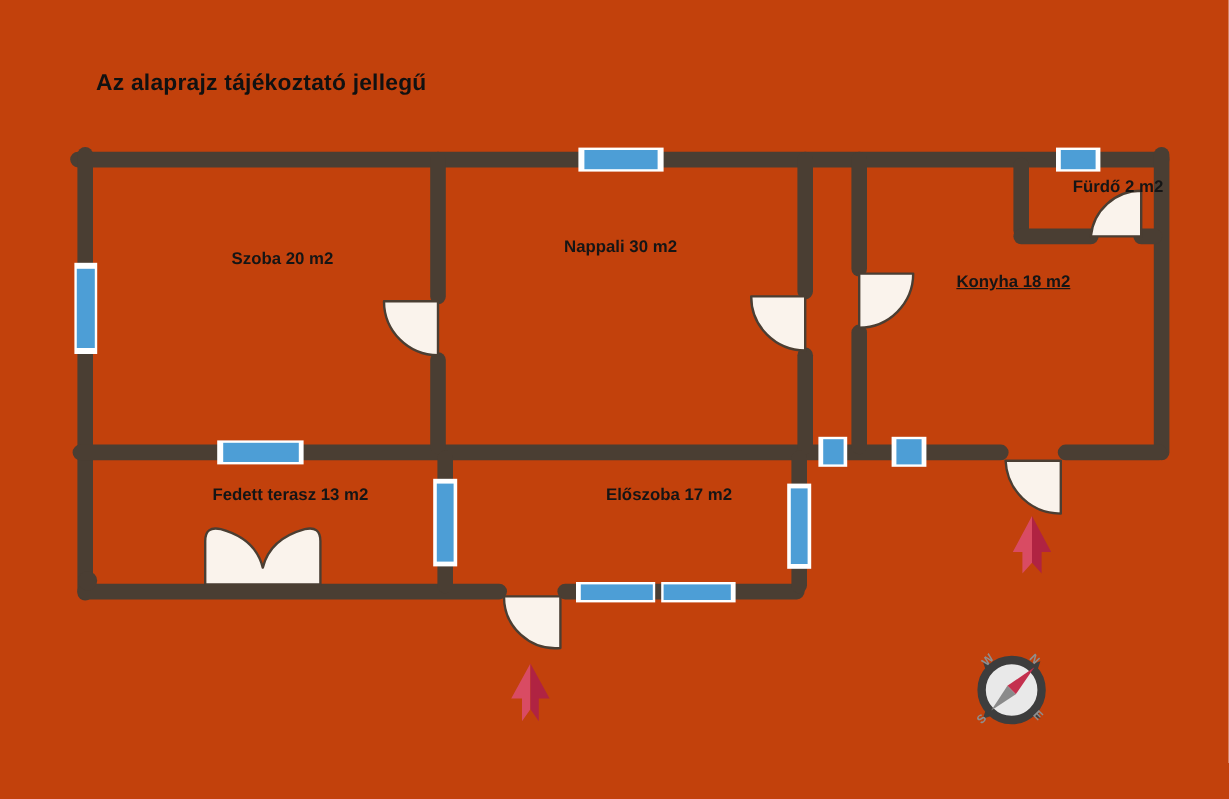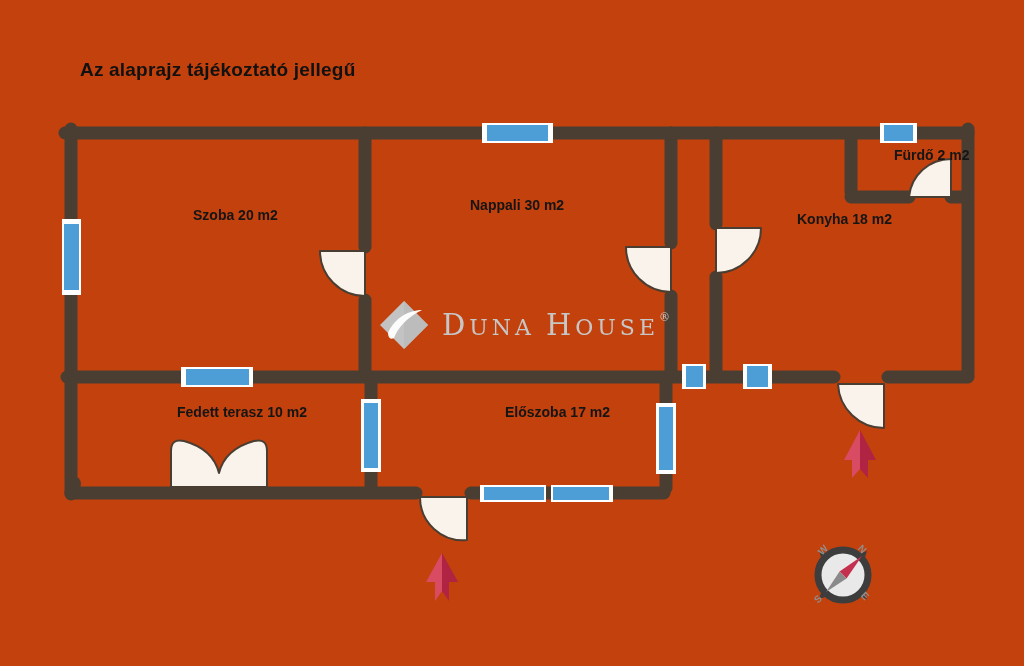--- a/index.html
+++ b/index.html
@@ -18,7 +18,7 @@
   .lbl-szoba{left:120px;top:207px;margin-left:37px;}
   .lbl-nappali{left:434px;top:197px;}
   .lbl-furdo{left:858px;top:147px;}
-  .lbl-konyha{left:761px;top:211px;}
+  .lbl-konyha{left:761px;top:226px;text-decoration:underline;}
   .lbl-terasz{left:141px;top:404px;}
   .lbl-eloszoba{left:469px;top:404px;}
   .watermark{

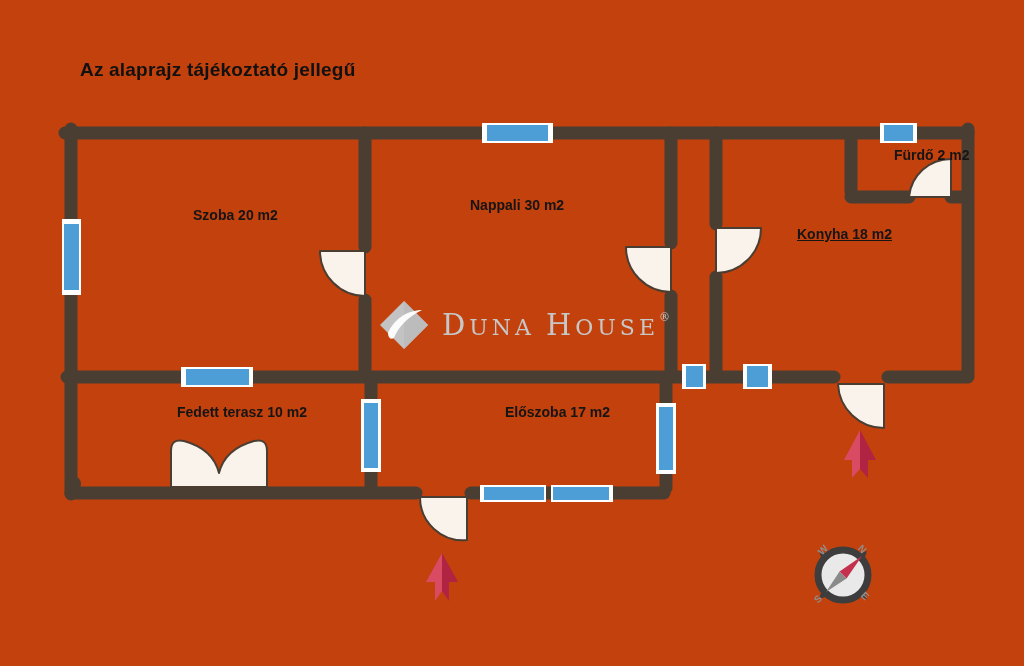--- a/index.html
+++ b/index.html
@@ -153,14 +153,6 @@
     </g>
   </svg>
 
-  <div class="watermark">
-    <svg class="wm-diamond" width="52" height="52" viewBox="0 0 52 52">
-      <path d="M 26,2 L 50,26 L 26,50 L 2,26 Z" fill="#c3c3c3"></path>
-      <path d="M 26,2 L 50,26 L 26,50 Z" fill="#bcbcbc"></path>
-      <path d="M 10,34 C 16,20 30,11 44,11 C 30,18 20,28 16,39 C 13,41 10,39 10,34 Z" fill="#ffffff" opacity="0.95"></path>
-    </svg>
-    <div class="wm-text"><span class="wm-big">D</span><span class="wm-small">UNA</span><span class="wm-small"> </span><span class="wm-big">H</span><span class="wm-small">OUSE</span><span class="wm-reg">®</span></div>
-  </div>
 
   <div class="room-label lbl-szoba">Szoba 20 m2</div>
   <div class="room-label lbl-nappali">Nappali 30 m2</div>

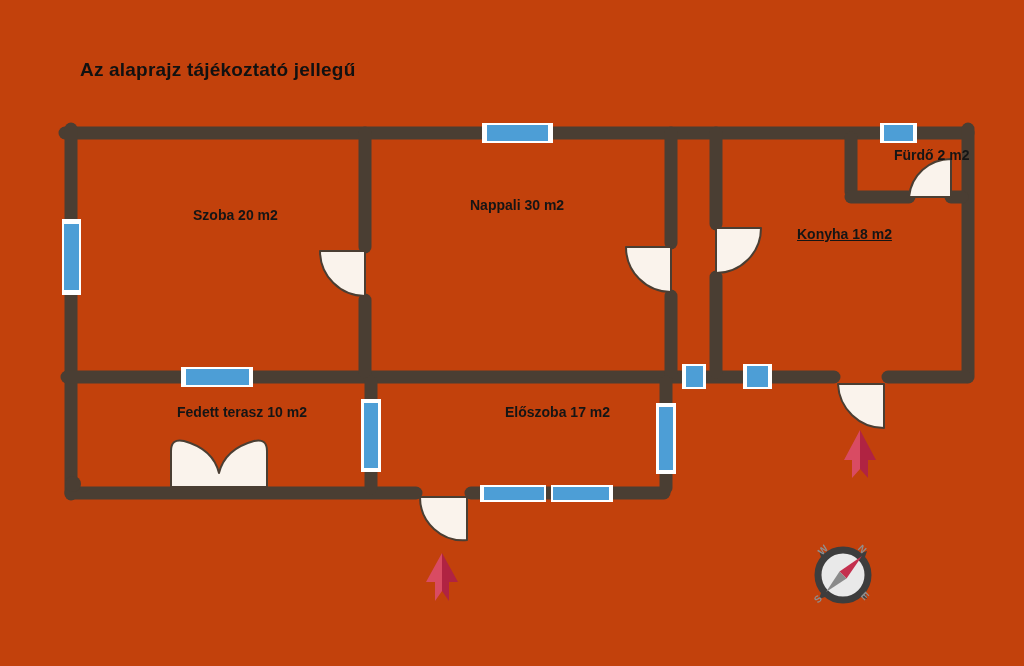--- a/index.html
+++ b/index.html
@@ -158,7 +158,7 @@
   <div class="room-label lbl-nappali">Nappali 30 m2</div>
   <div class="room-label lbl-furdo">Fürdő 2 m2</div>
   <div class="room-label lbl-konyha">Konyha 18 m2</div>
-  <div class="room-label lbl-terasz">Fedett terasz 10 m2</div>
+  <div class="room-label lbl-terasz">Fedett terasz 13 m2</div>
   <div class="room-label lbl-eloszoba">Előszoba 17 m2</div>
 
 </div>

